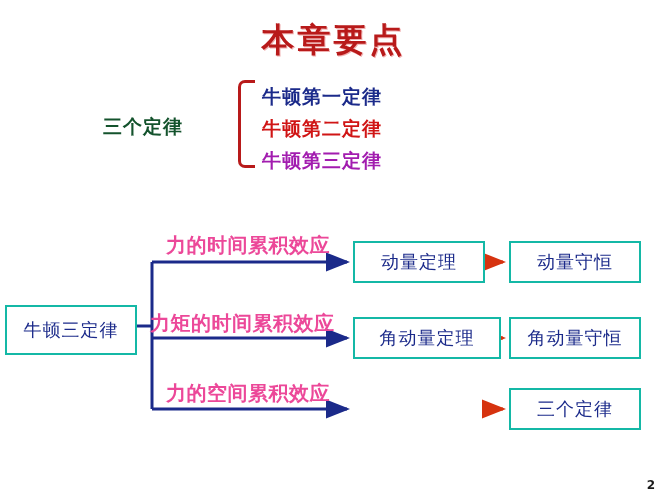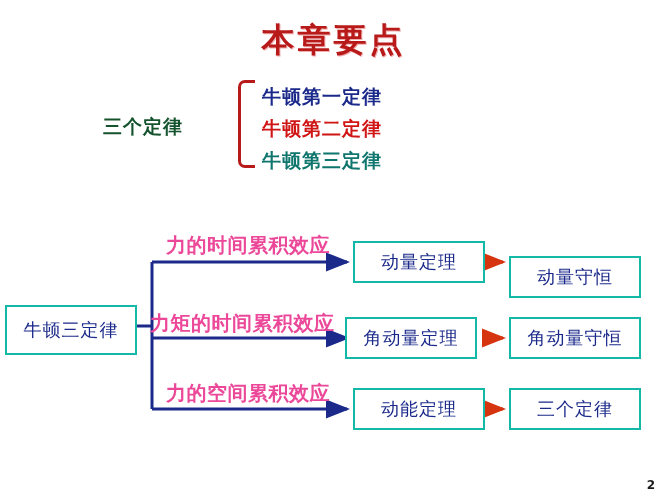--- a/index.html
+++ b/index.html
@@ -69,7 +69,7 @@
   }
   .law-1 { top: 84px;  color: #1b2a8a; }
   .law-2 { top: 116px; color: #d01515; font-family: Liberation Serif, serif; }
-  .law-3 { top: 148px; color: #0f766e; }
+  .law-3 { top: 148px; color: #a21caf; }
 
   
   .node-box {

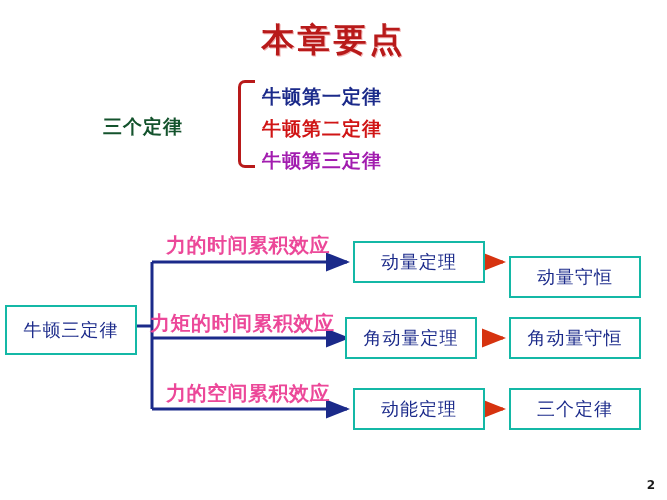--- a/index.html
+++ b/index.html
@@ -95,7 +95,7 @@
   .mid-1 { left: 353px; top: 241px; width: 132px; height: 42px; }
   .mid-2 { left: 345px; top: 317px; width: 132px; height: 42px; }
   .mid-3 { left: 353px; top: 388px; width: 132px; height: 42px; }
-  .end-1 { left: 509px; top: 256px; width: 132px; height: 42px; }
+  .end-1 { left: 509px; top: 241px; width: 132px; height: 42px; }
   .end-2 { left: 509px; top: 317px; width: 132px; height: 42px; }
   .end-3 { left: 509px; top: 388px; width: 132px; height: 42px; }
 

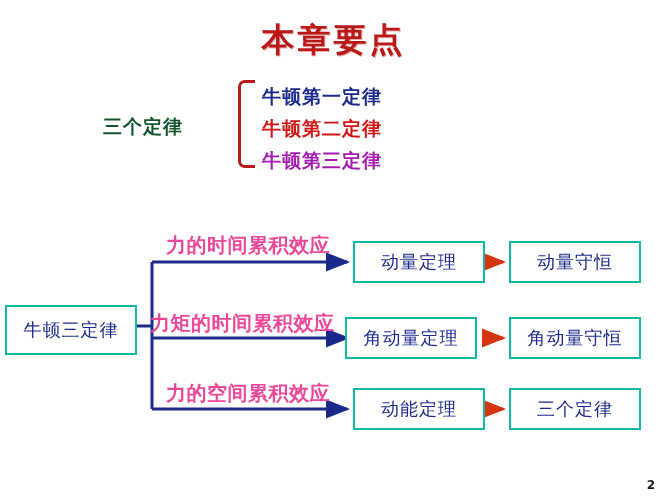--- a/index.html
+++ b/index.html
@@ -93,7 +93,7 @@
     height: 50px;
   }
   .mid-1 { left: 353px; top: 241px; width: 132px; height: 42px; }
-  .mid-2 { left: 345px; top: 317px; width: 132px; height: 42px; }
+  .mid-2 { left: 353px; top: 317px; width: 148px; height: 42px; }
   .mid-3 { left: 353px; top: 388px; width: 132px; height: 42px; }
   .end-1 { left: 509px; top: 241px; width: 132px; height: 42px; }
   .end-2 { left: 509px; top: 317px; width: 132px; height: 42px; }

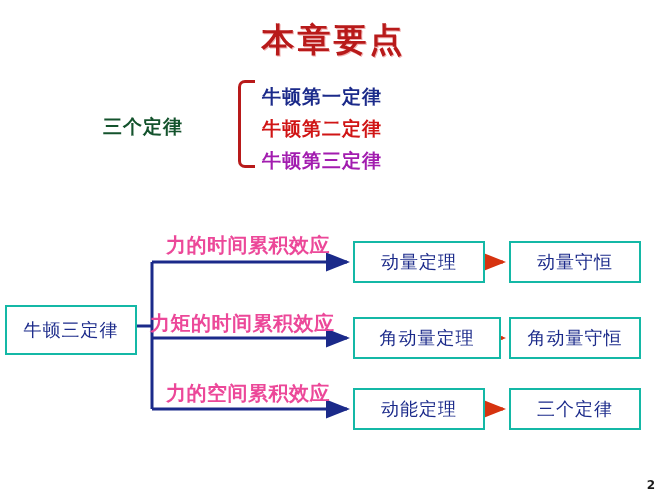--- a/index.html
+++ b/index.html
@@ -174,7 +174,6 @@
 
   <div class="node-box mid-1">动量定理</div>
   <div class="node-box mid-2">角动量定理</div>
-  <div class="node-box mid-3">动能定理</div>
 
   <div class="node-box end-1">动量守恒</div>
   <div class="node-box end-2">角动量守恒</div>

